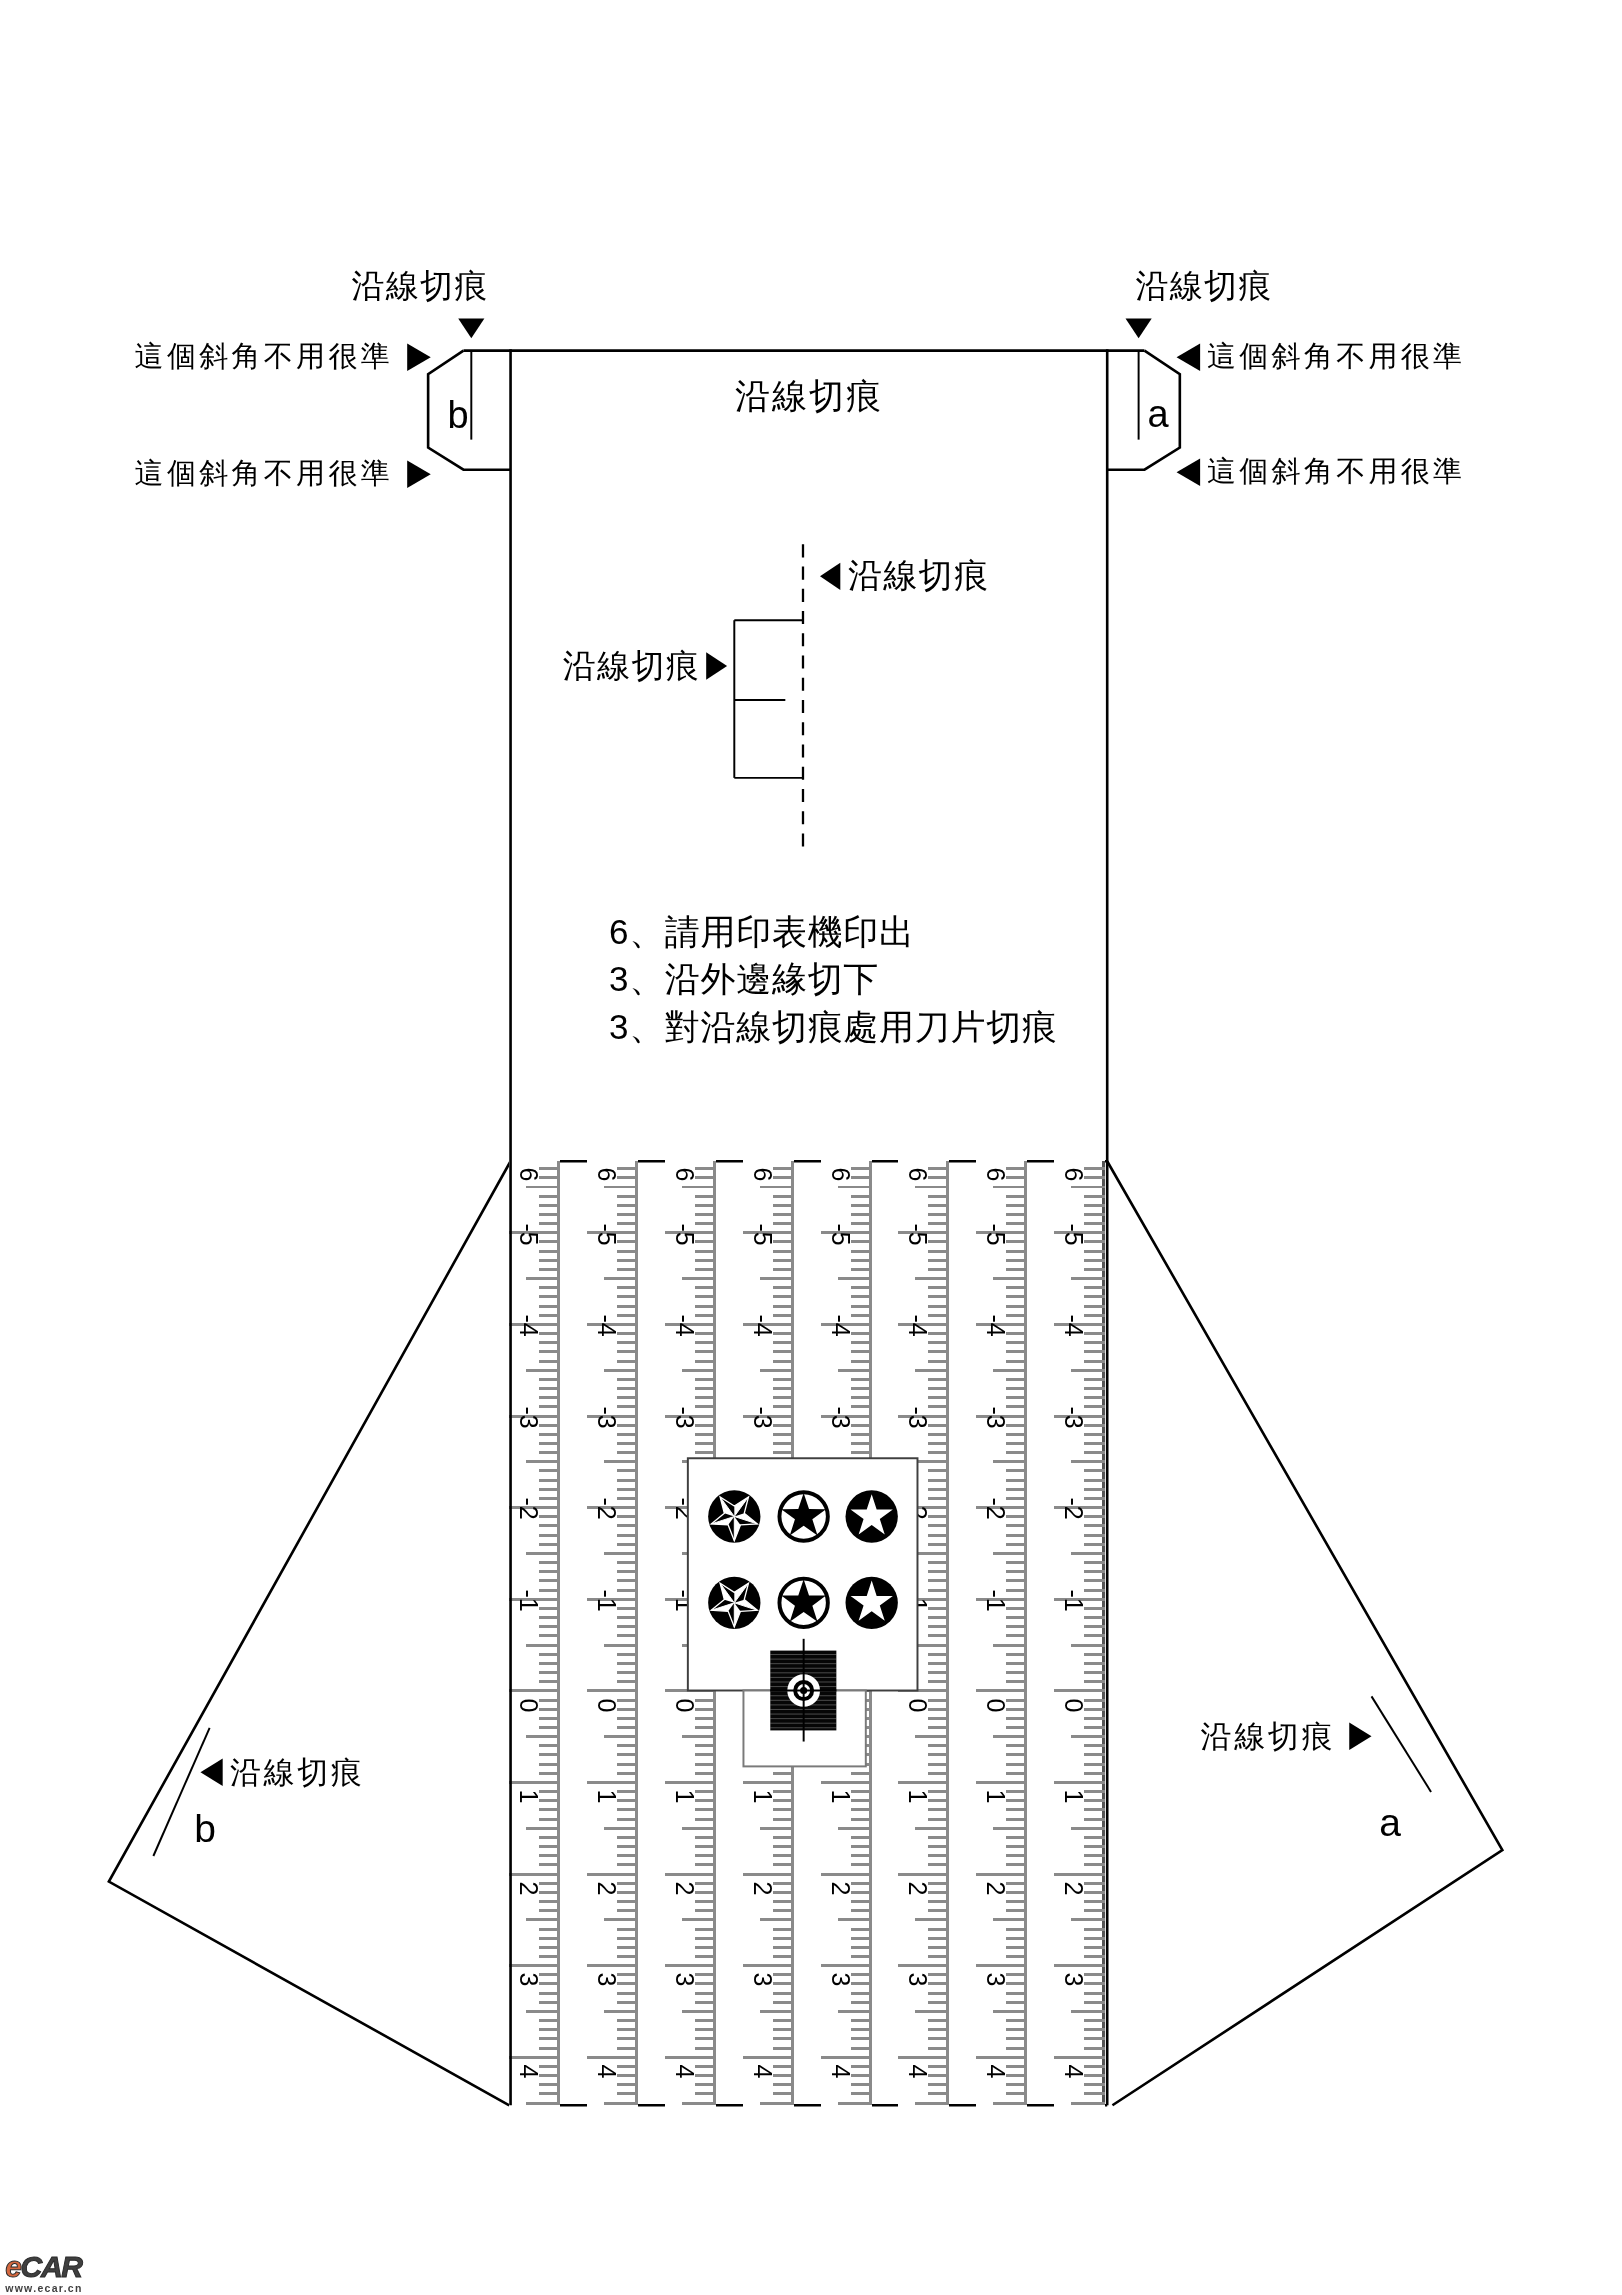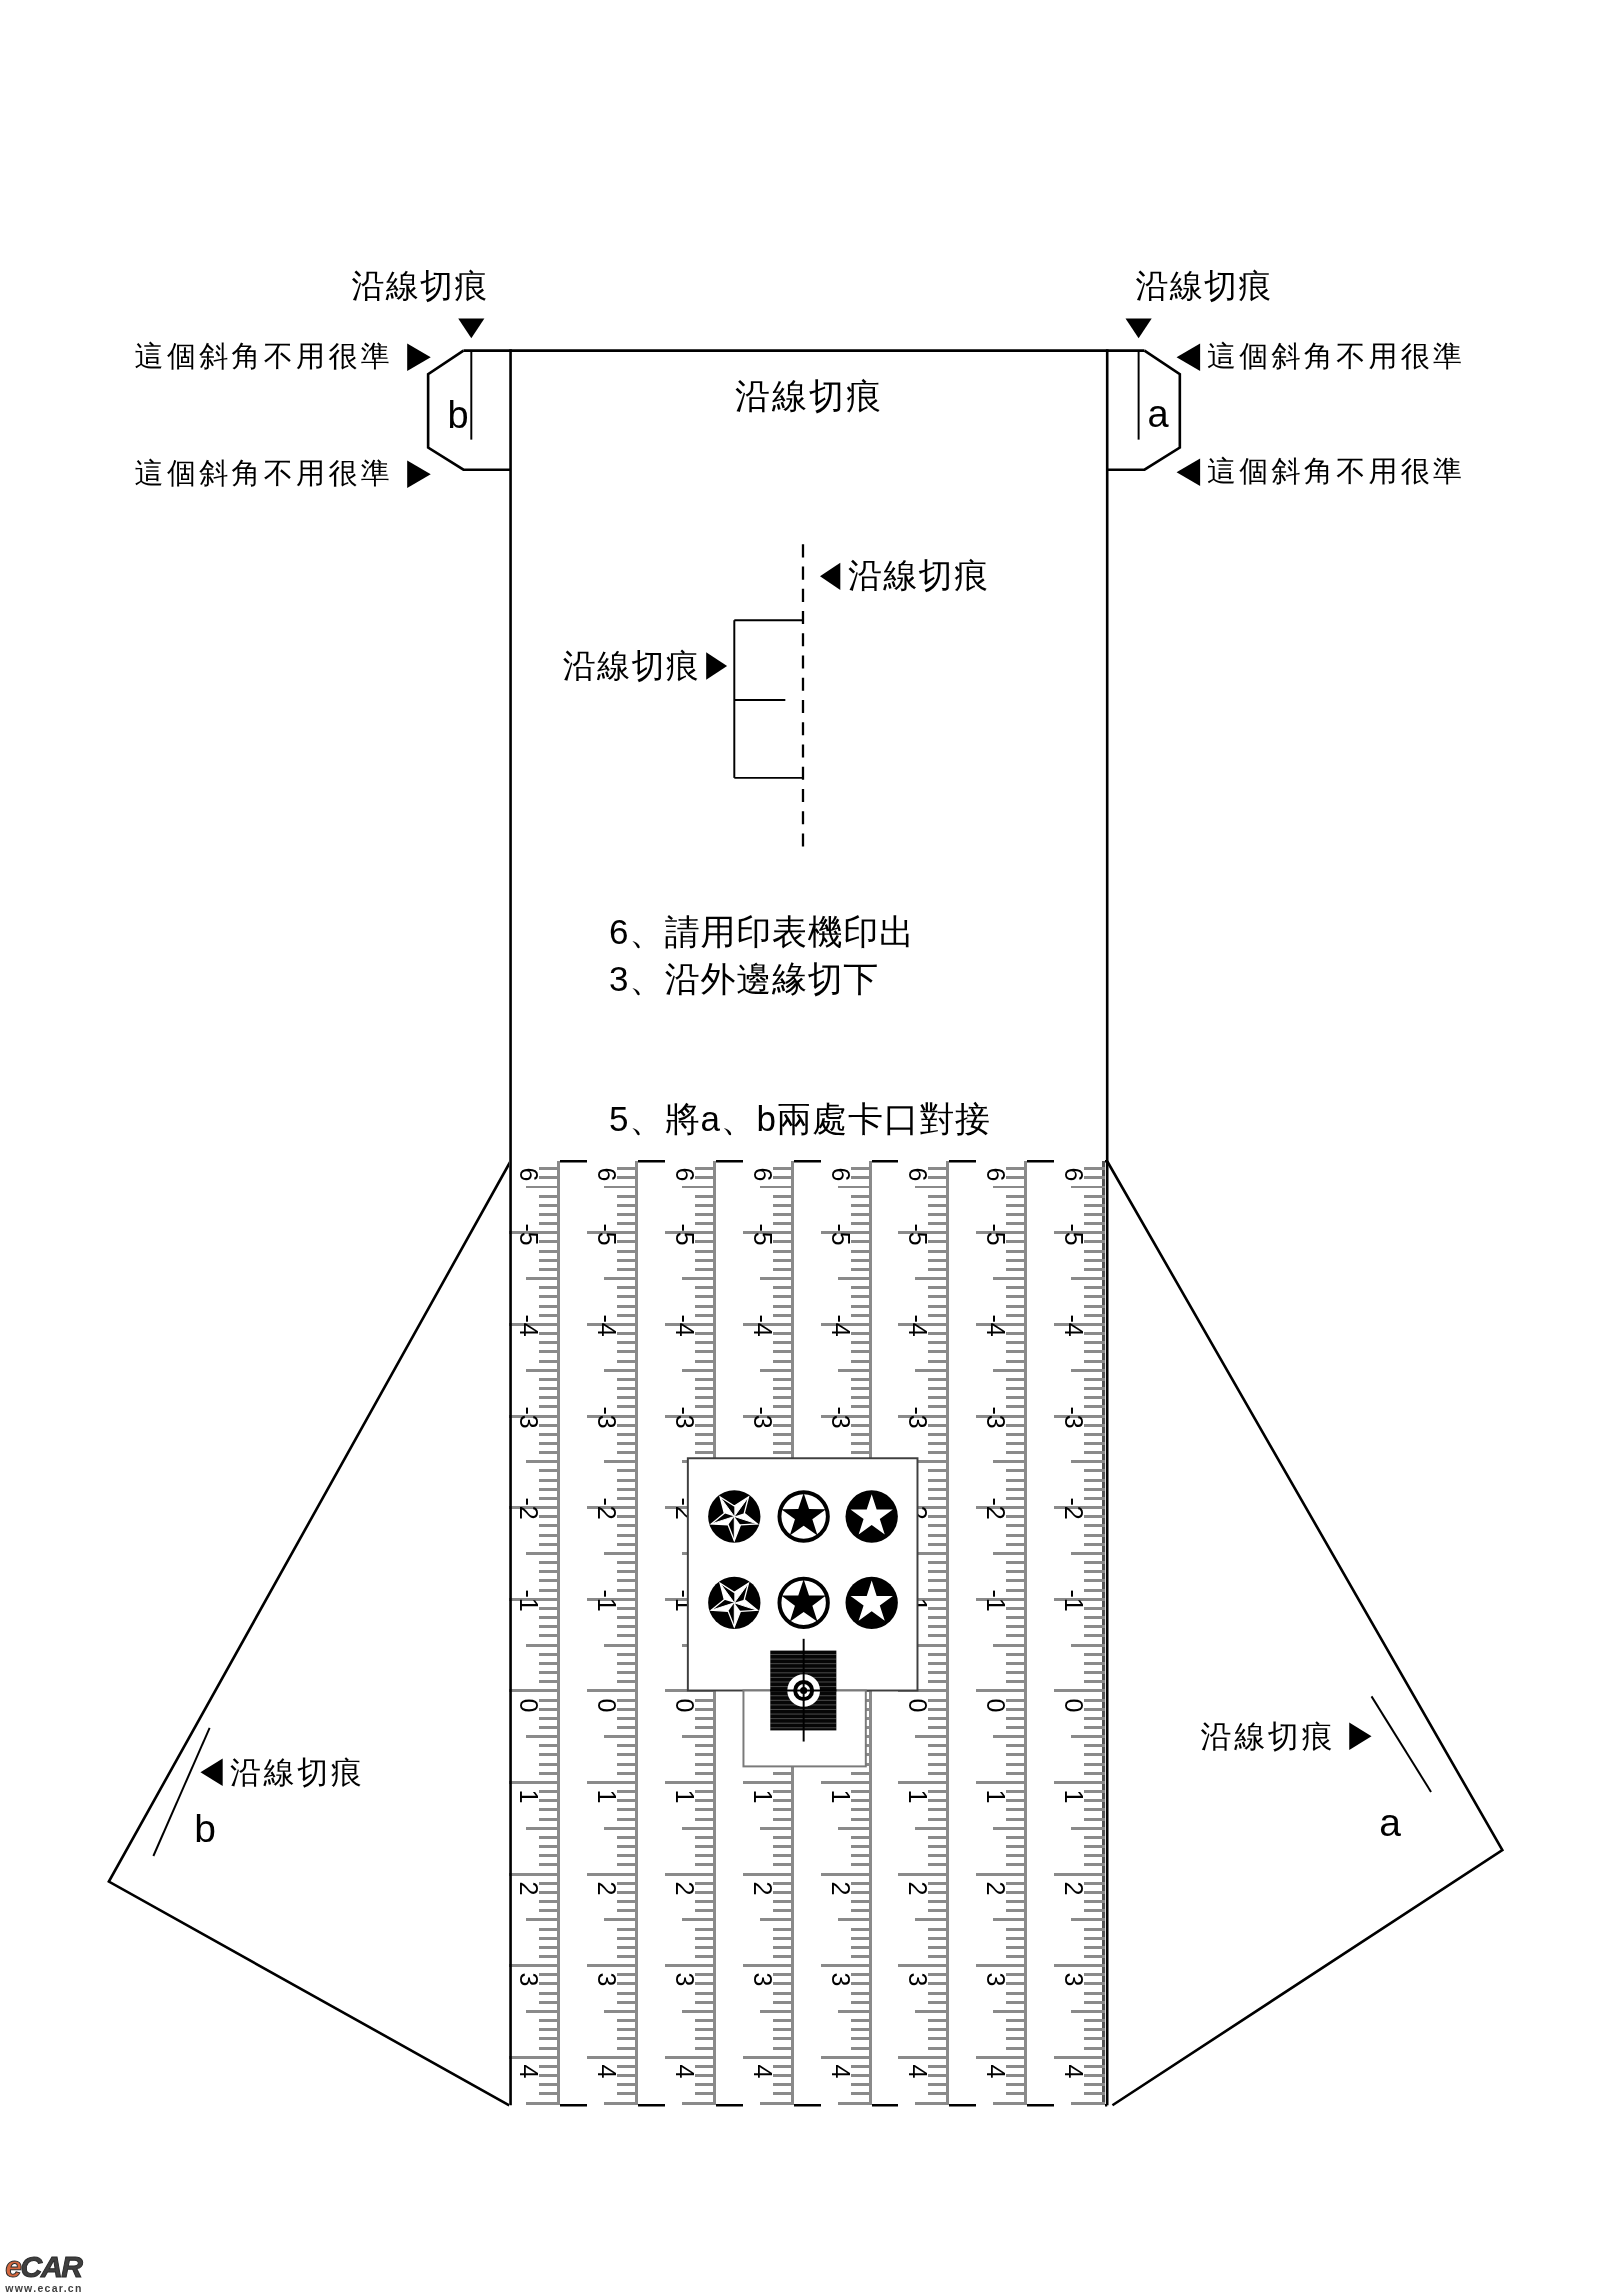--- a/index.html
+++ b/index.html
@@ -1102,6 +1102,7 @@
 
   <div class="lbl instr leftA" style="left:609px;top:932px;">6、請用印表機印出</div>
   <div class="lbl instr leftA" style="left:609px;top:979px;">3、沿外邊緣切下</div>
+  <div class="lbl instr leftA" style="left:609px;top:1027px;">3、對沿線切痕處用刀片切痕</div>
   <div class="lbl instr leftA" style="left:609px;top:1119px;">5、將a、b兩處卡口對接</div>
 
   <div class="lbl cjk leftA" style="left:230px;top:1773px;font-size:31px;letter-spacing:2.6px;">沿線切痕</div>

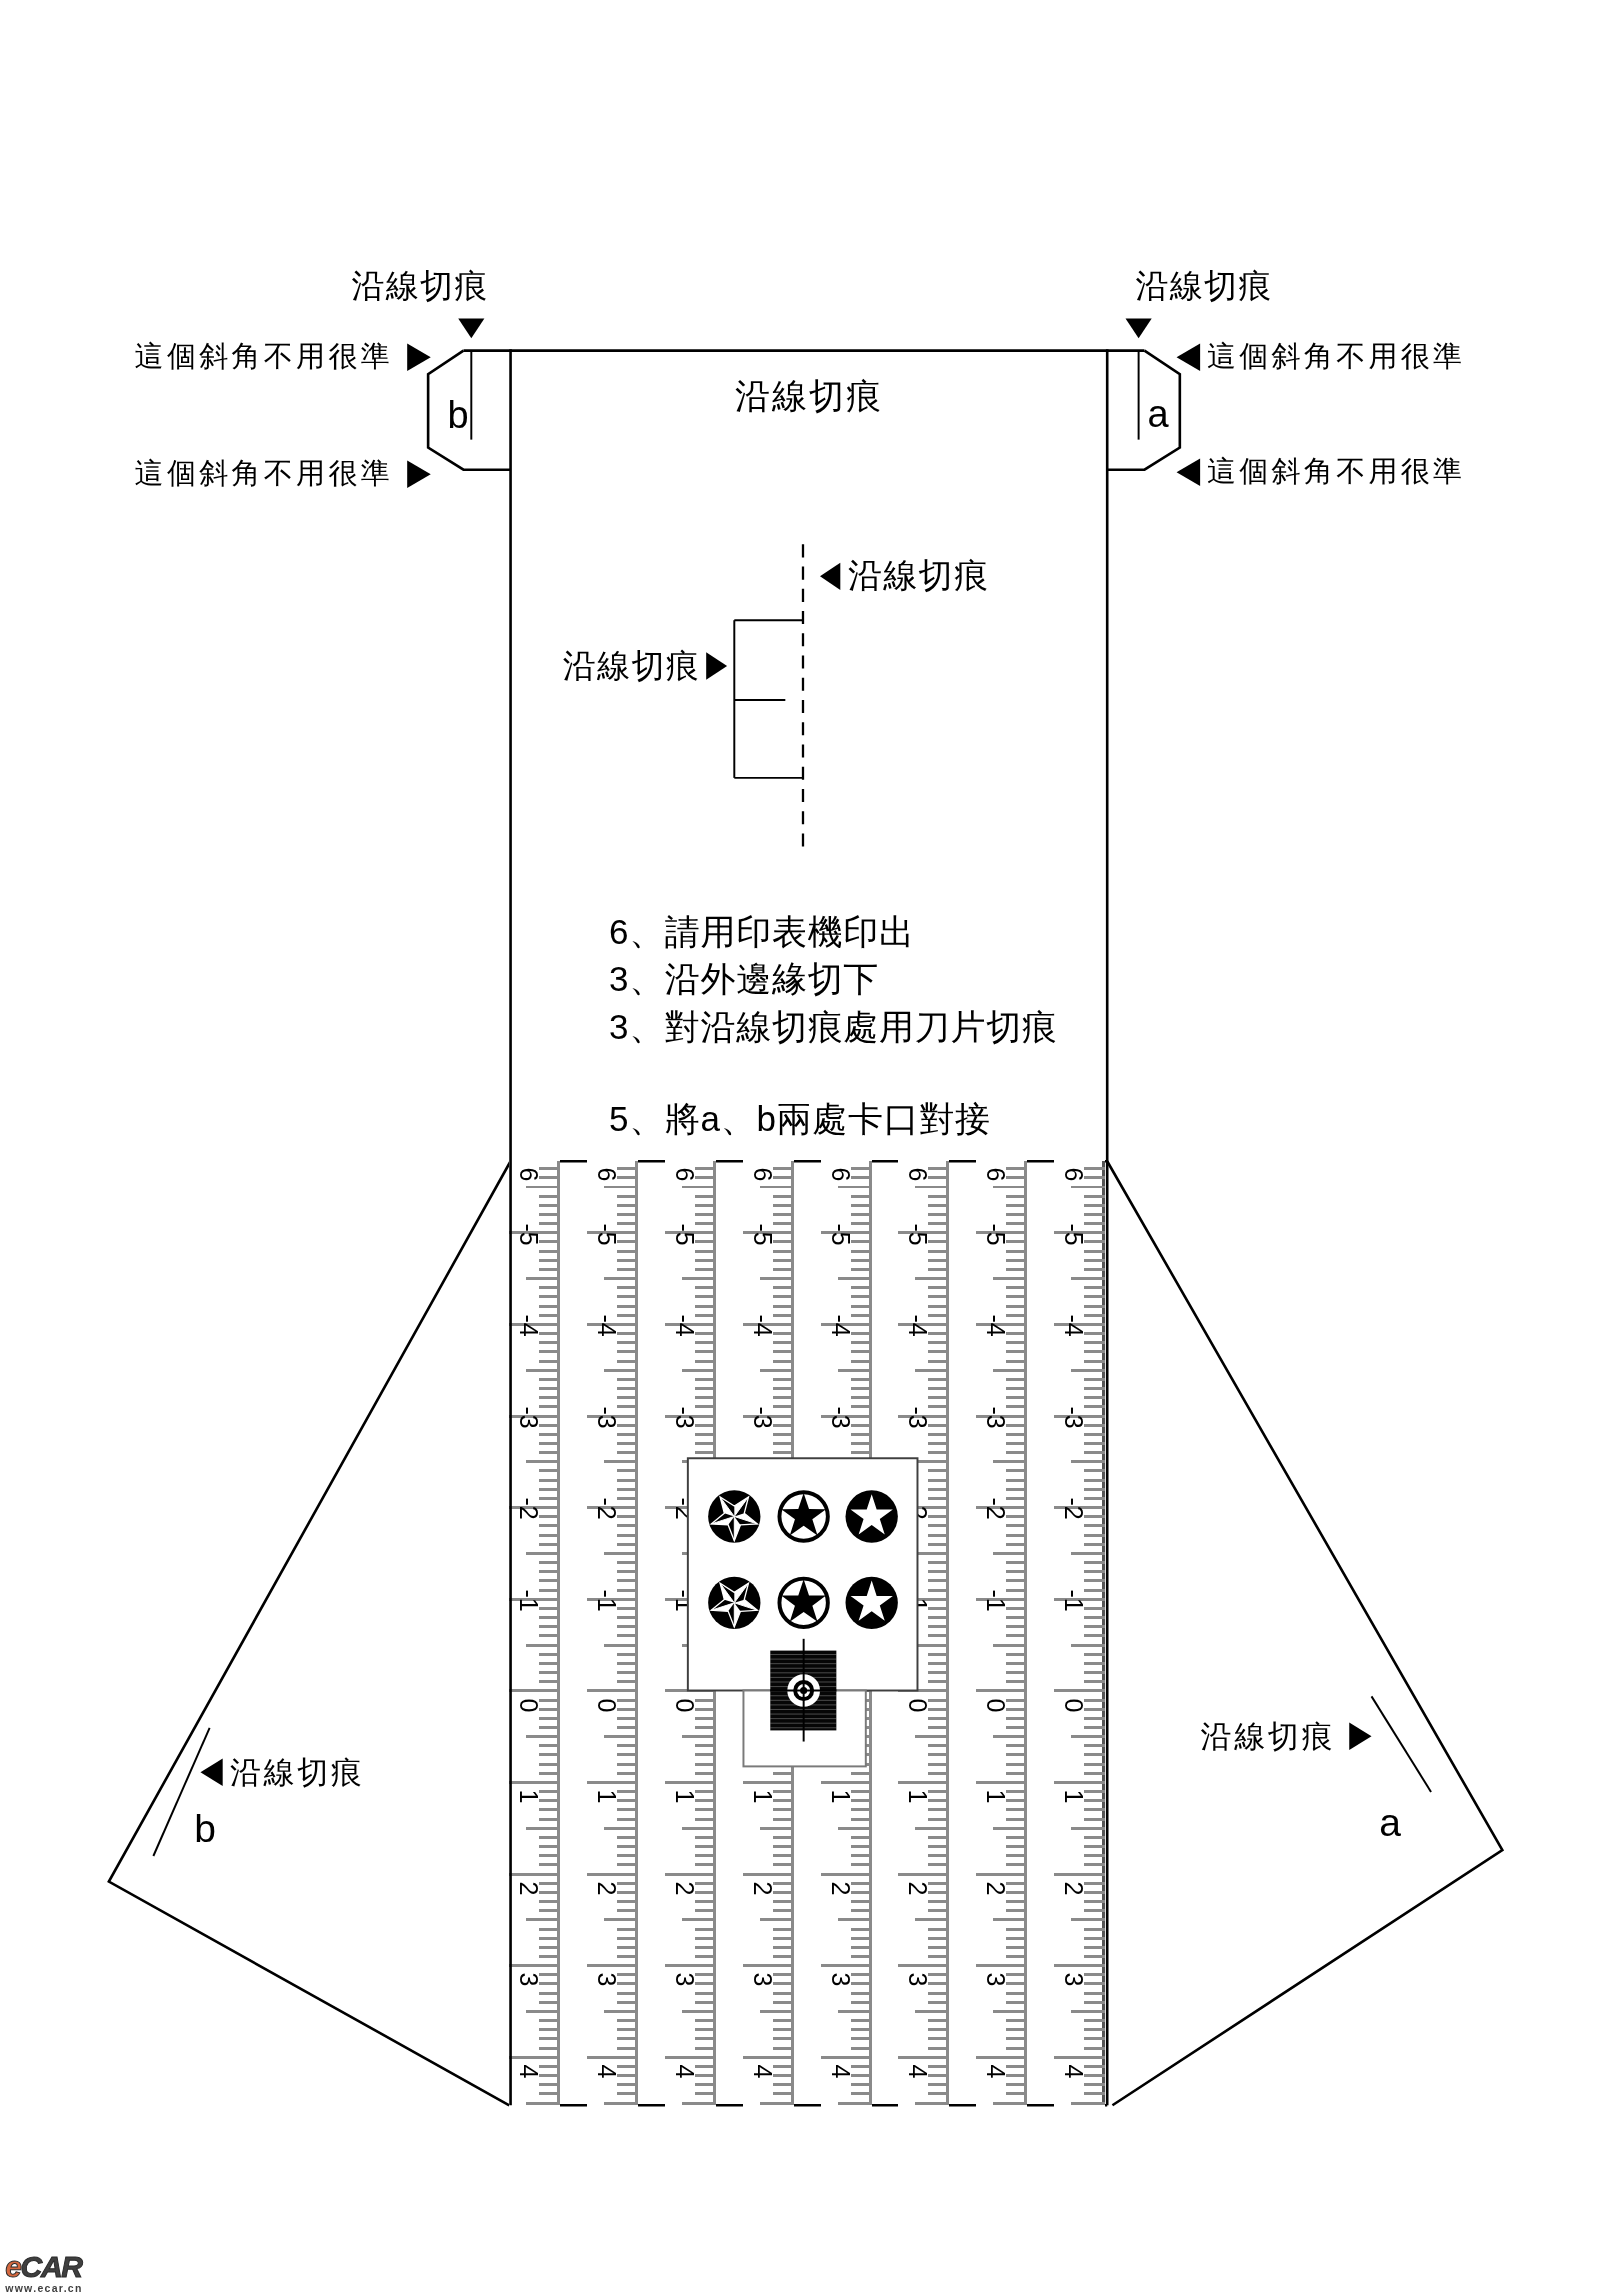--- a/index.html
+++ b/index.html
@@ -1103,7 +1103,6 @@
   <div class="lbl instr leftA" style="left:609px;top:932px;">6、請用印表機印出</div>
   <div class="lbl instr leftA" style="left:609px;top:979px;">3、沿外邊緣切下</div>
   <div class="lbl instr leftA" style="left:609px;top:1027px;">3、對沿線切痕處用刀片切痕</div>
-  <div class="lbl instr leftA" style="left:609px;top:1119px;">5、將a、b兩處卡口對接</div>
 
   <div class="lbl cjk leftA" style="left:230px;top:1773px;font-size:31px;letter-spacing:2.6px;">沿線切痕</div>
   <div class="lbl winglet center" style="left:205px;top:1829px;">b</div>

